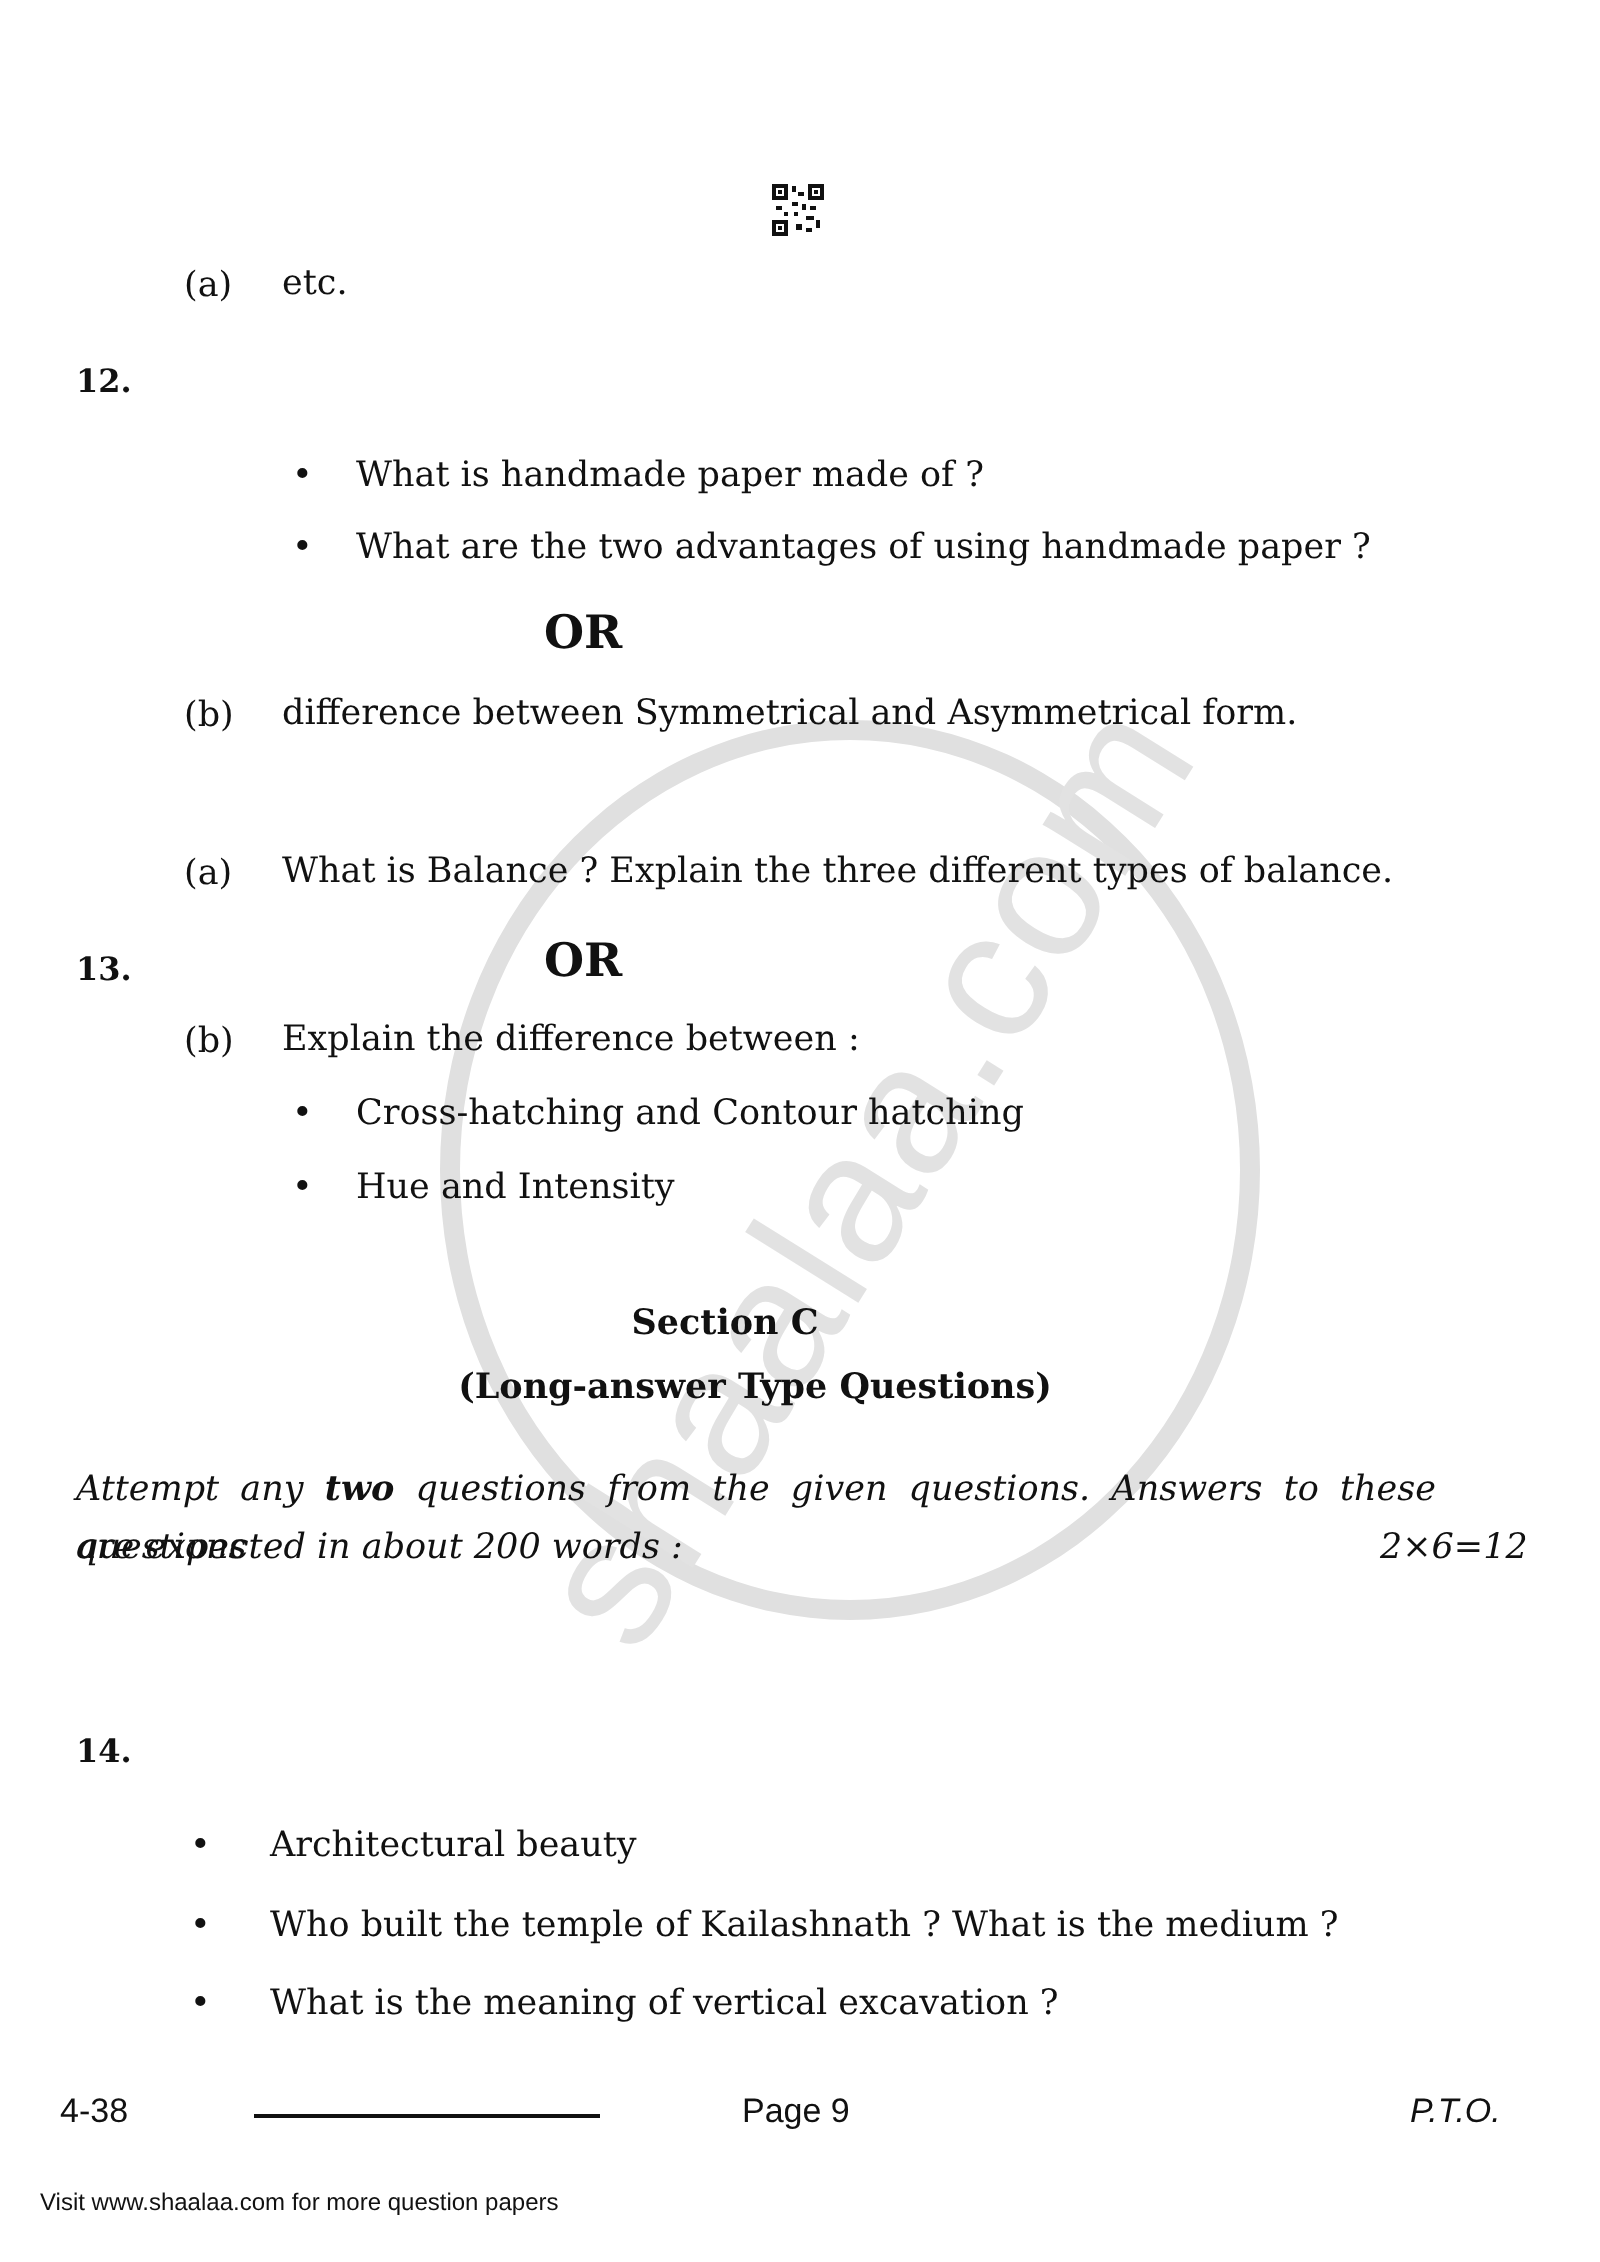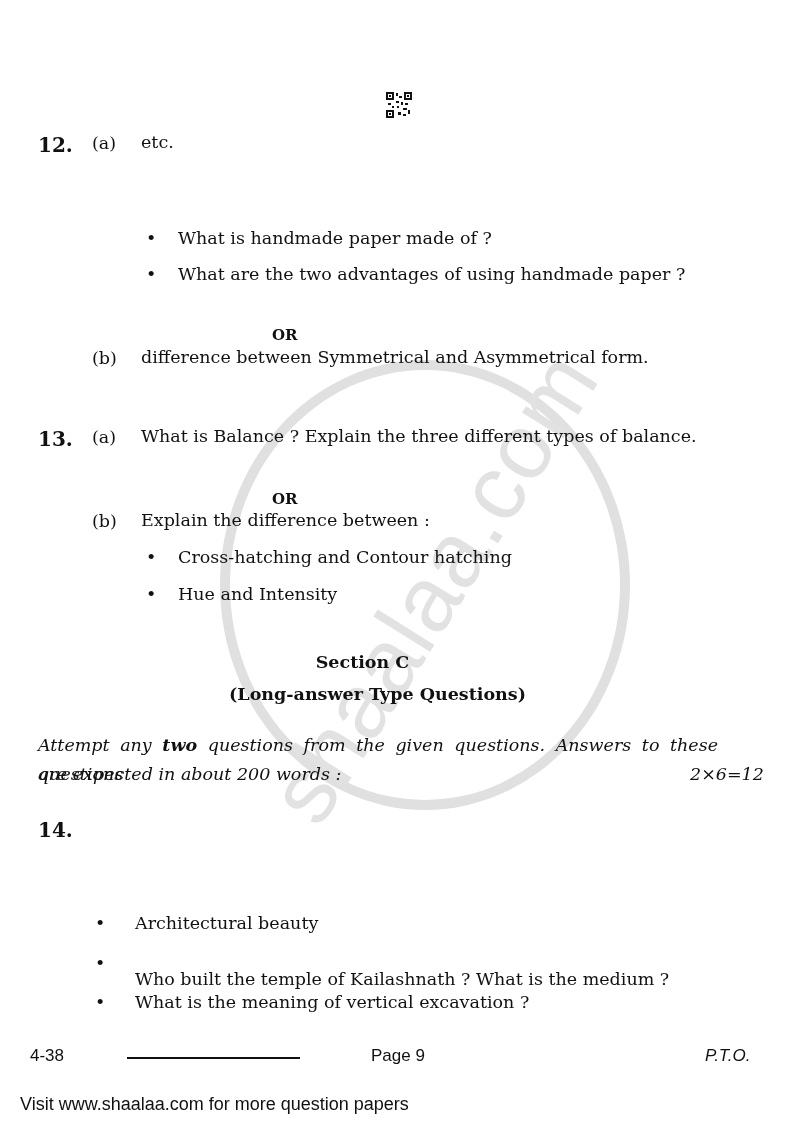--- a/index.html
+++ b/index.html
@@ -10,7 +10,7 @@
     }
     .abs { position: absolute; }
     .txt { font-size: 17.5px; line-height: 29px; }
-    .qno { font-weight: bold; font-size: 20px; }
+    .qno { font-weight: bold; font-size: 16px; margin-top: 48px; }
     .sub { font-size: 17.5px; }
     .bullet { font-size: 17.5px; }
     .or { font-weight: bold; font-size: 15px; margin-top: 23px; }

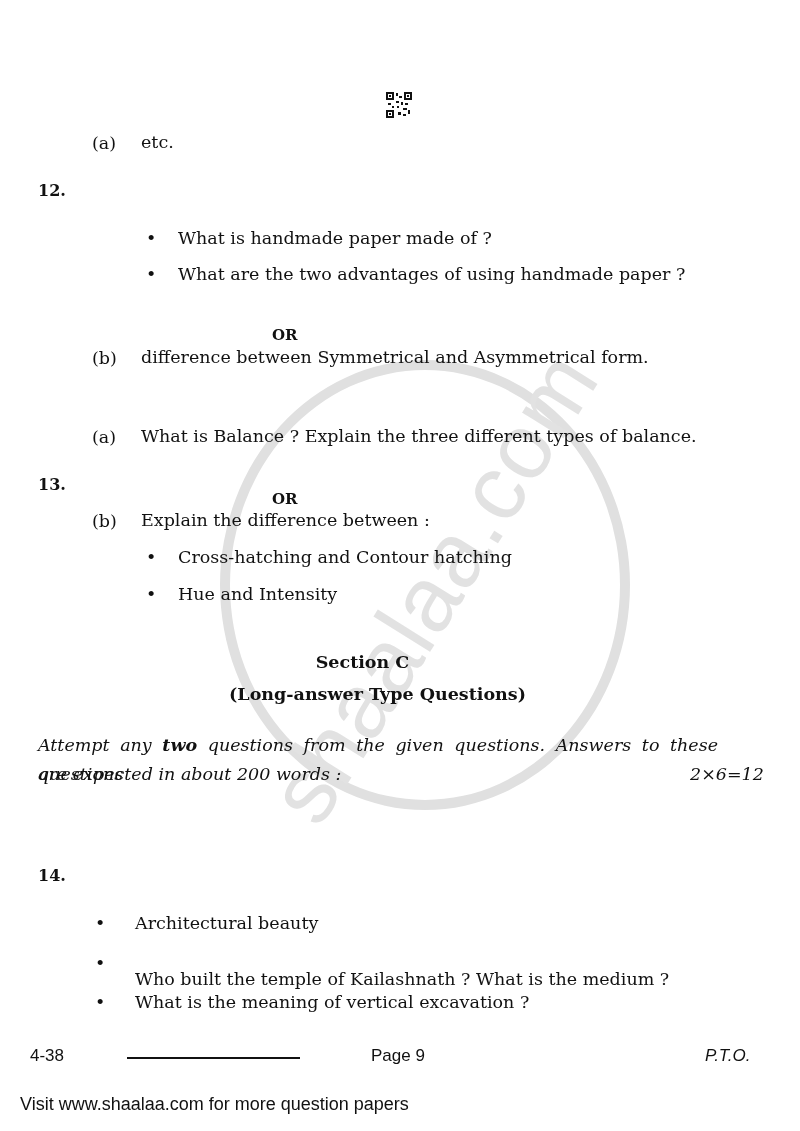--- a/index.html
+++ b/index.html
@@ -13,7 +13,7 @@
     .qno { font-weight: bold; font-size: 16px; margin-top: 48px; }
     .sub { font-size: 17.5px; }
     .bullet { font-size: 17.5px; }
-    .or { font-weight: bold; font-size: 15px; margin-top: 23px; }
+    .or { font-weight: bold; font-size: 23px; }
     .just { text-align: justify; text-align-last: left; }
     .center { text-align: center; }
     .italic { font-style: italic; }

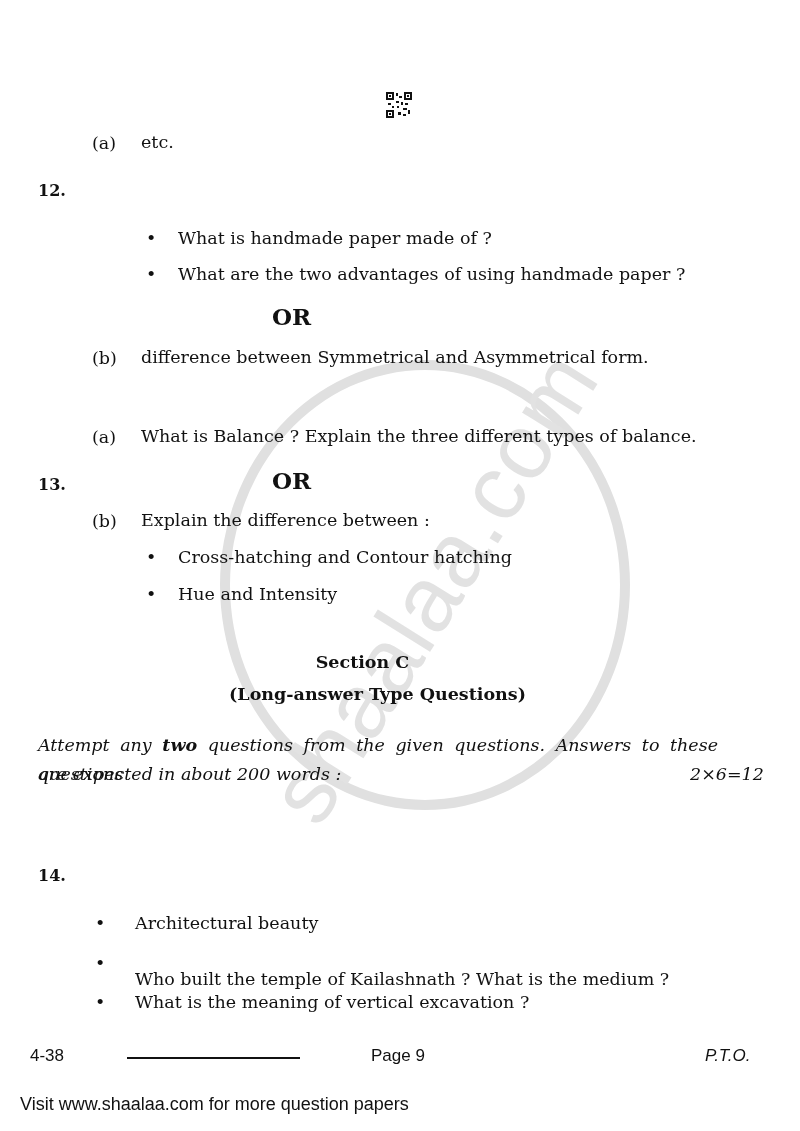--- a/index.html
+++ b/index.html
@@ -110,7 +110,7 @@
   <div class="abs bullet" style="left:95px; top:913px;">•</div>
   <div class="abs txt" style="left:135px; top:909px;">Architectural beauty</div>
   <div class="abs bullet" style="left:95px; top:953px;">•</div>
-  <div class="abs txt" style="left:135px; top:949px;margin-top:16px;">Who built the temple of Kailashnath ? What is the medium ?</div>
+  <div class="abs txt" style="left:135px; top:949px;">Who built the temple of Kailashnath ? What is the medium ?</div>
   <div class="abs bullet" style="left:95px; top:992px;">•</div>
   <div class="abs txt" style="left:135px; top:988px;">What is the meaning of vertical excavation ?</div>
 

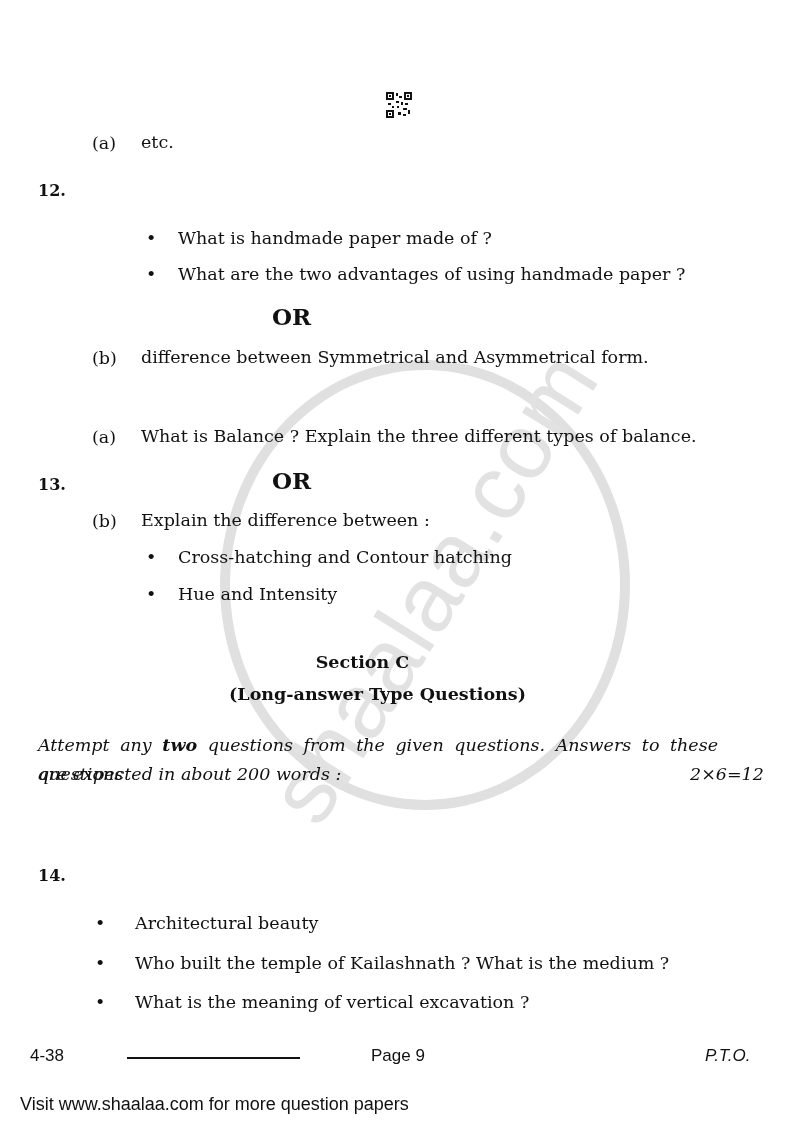--- a/index.html
+++ b/index.html
@@ -118,7 +118,7 @@
   <div class="rule"></div>
   <div class="abs footer" style="left:371px; top:1046px;">Page 9</div>
   <div class="abs footer" style="left:705px; top:1046px; font-style:italic;">P.T.O.</div>
-  <div class="abs footer" style="left:20px; top:1094px; font-size:18px;">Visit www.shaalaa.com for more question papers</div>
+  <div class="abs footer" style="left:20px; top:1094px; font-size:12px;">Visit www.shaalaa.com for more question papers</div>
 </div>
 
 </body></html>

